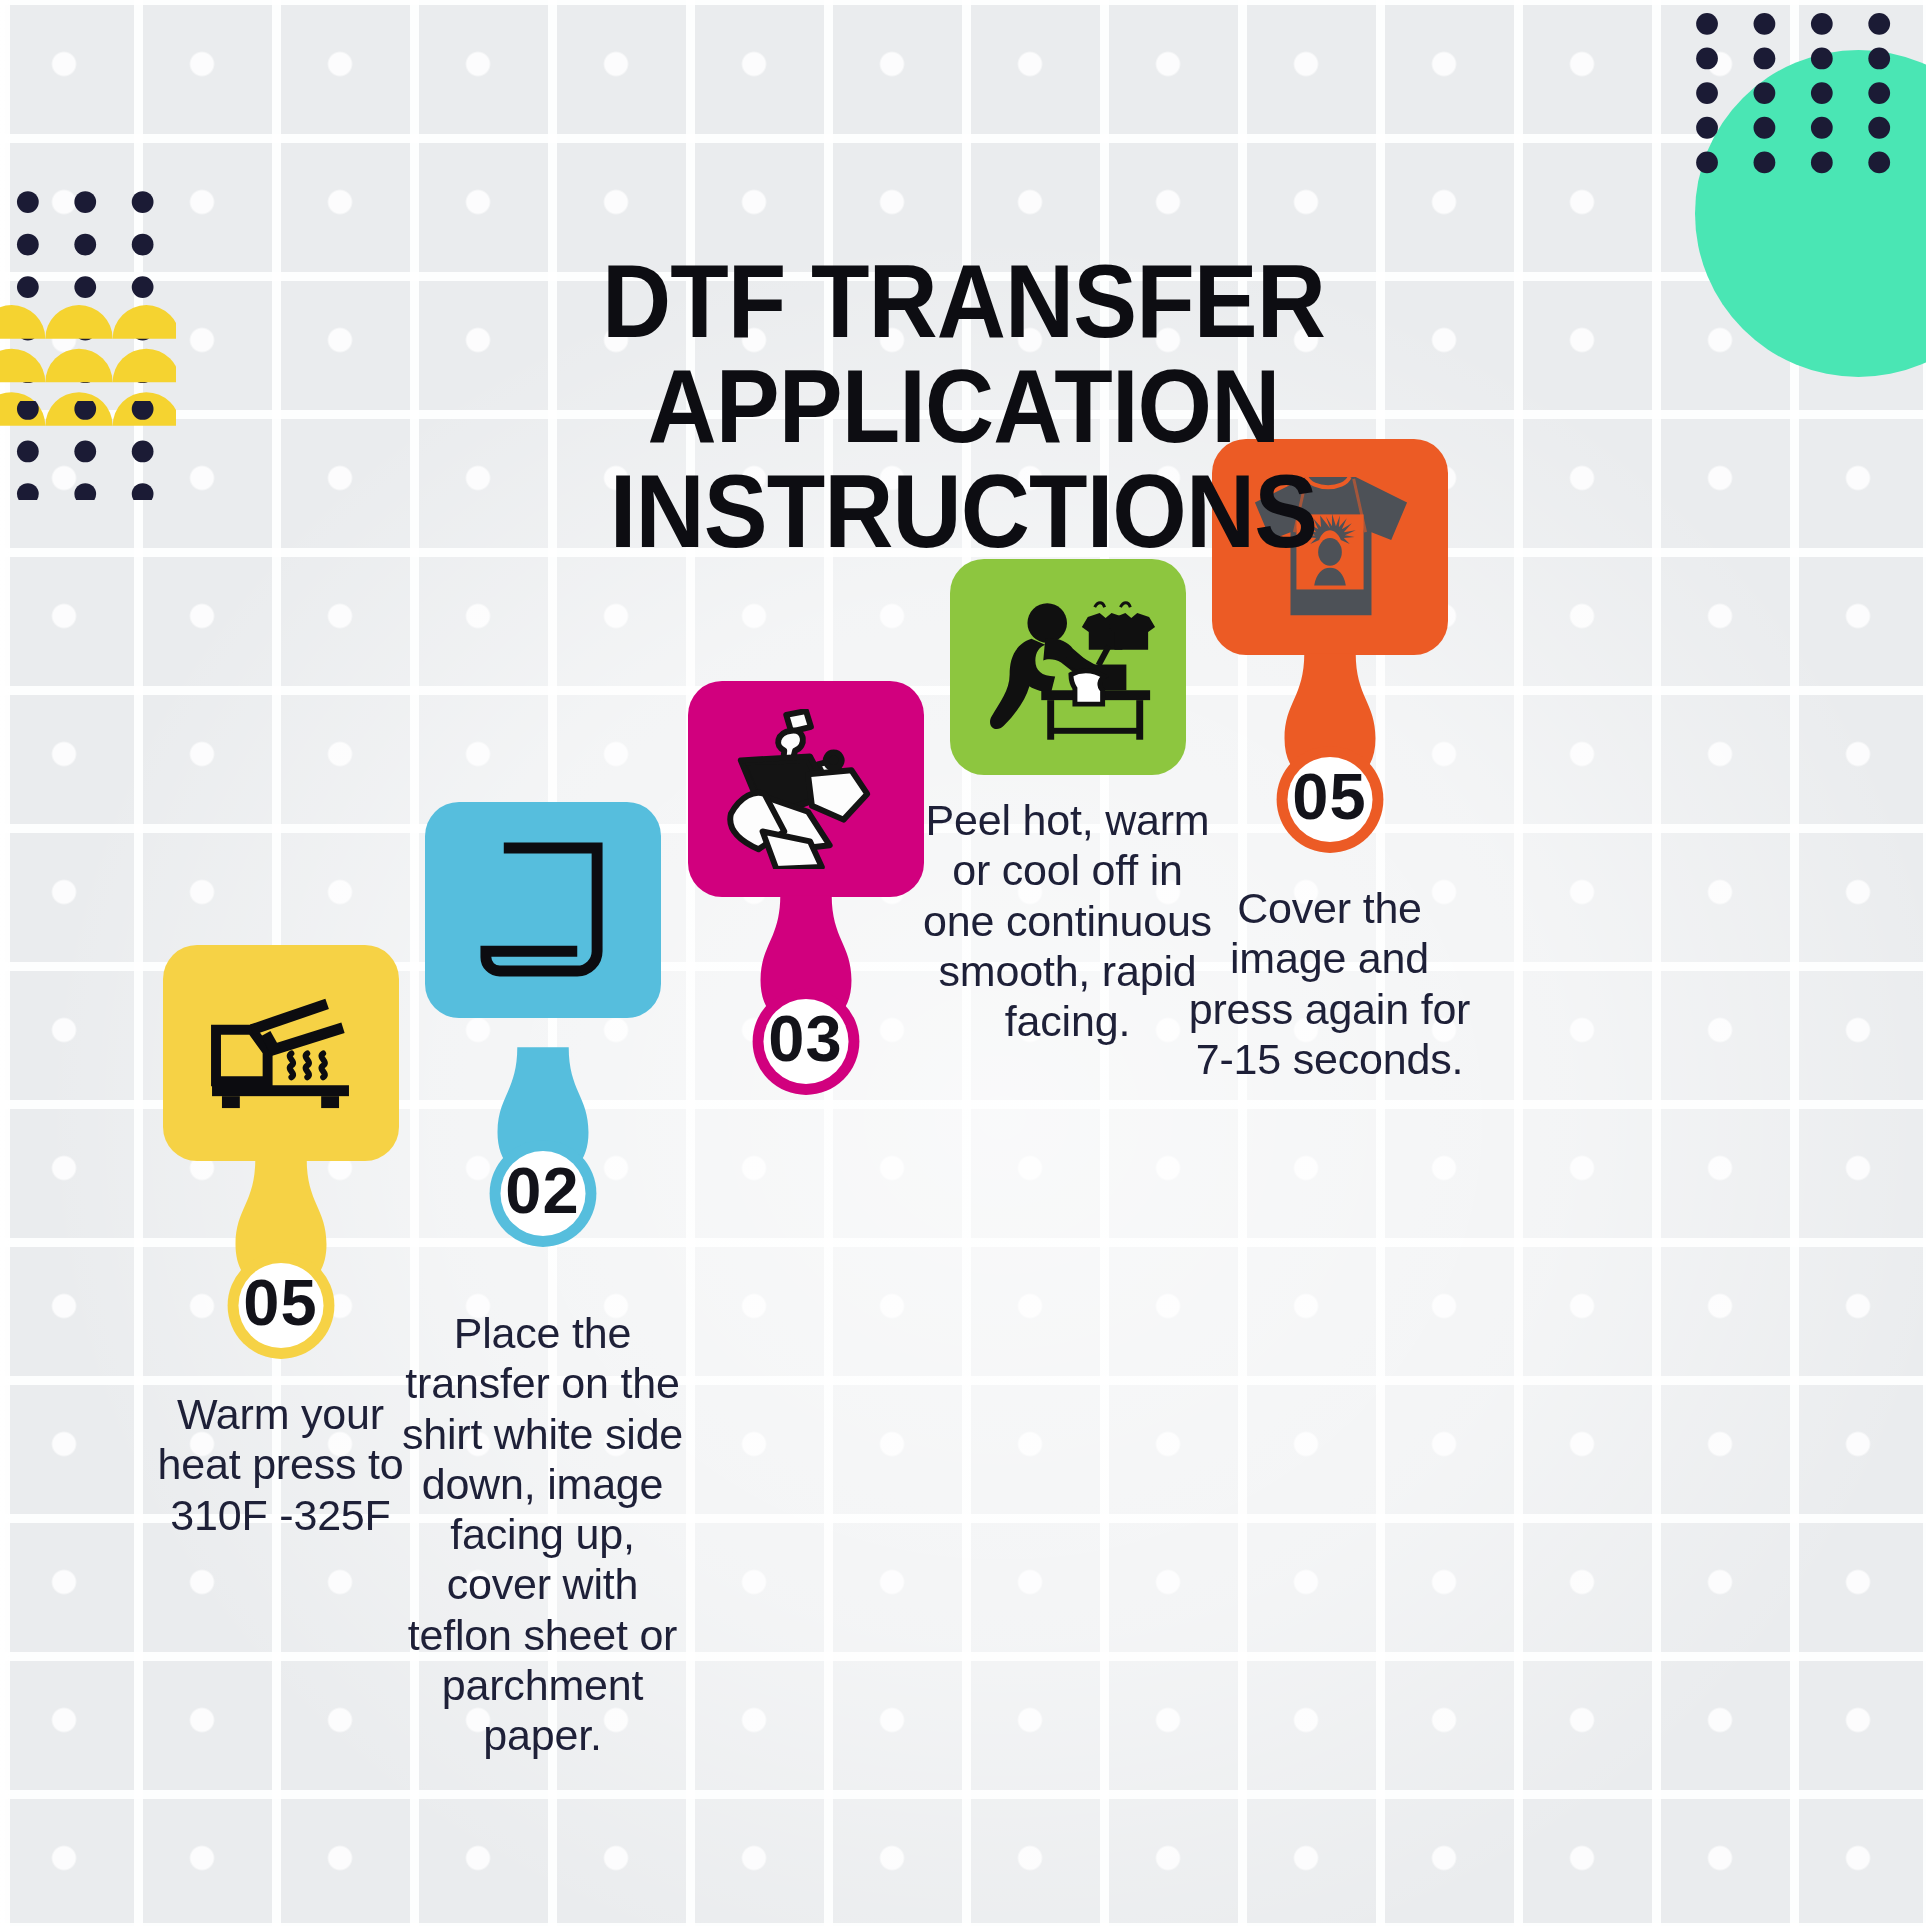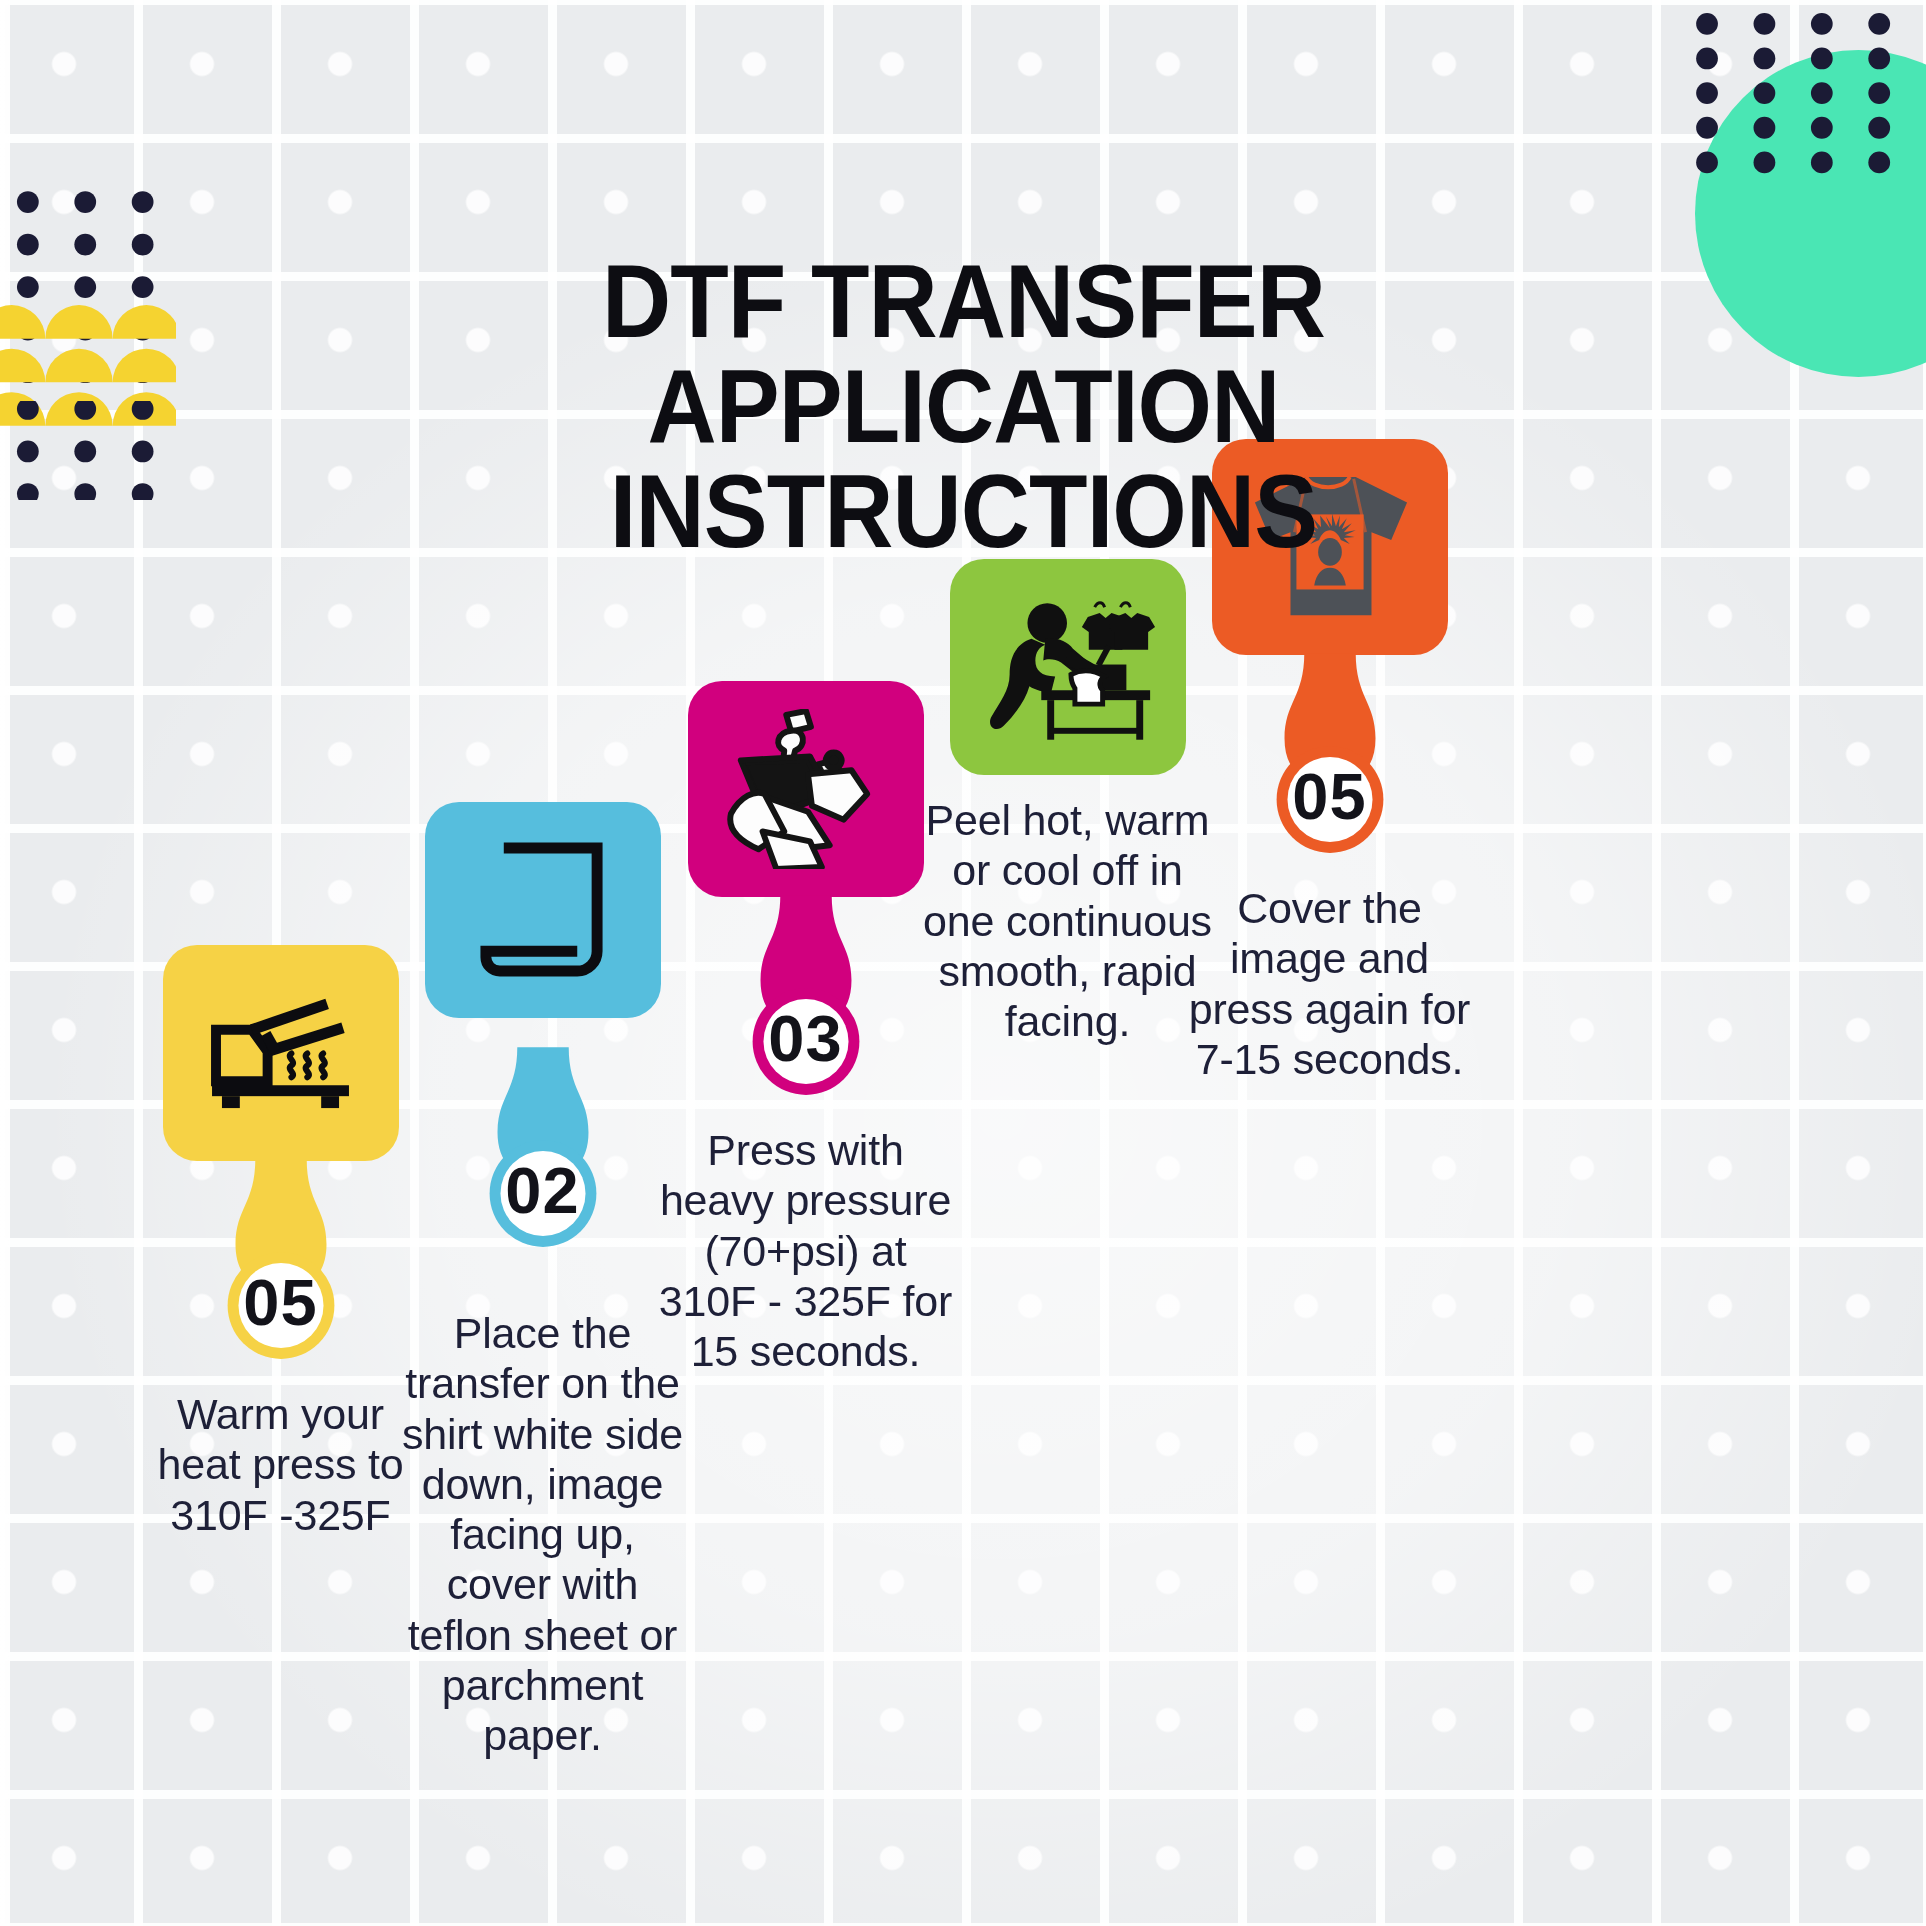--- a/index.html
+++ b/index.html
@@ -299,7 +299,6 @@
         </svg>
         <div class="num">03</div>
       </div>
-      <div class="caption">Press with heavy pressure (70+psi) at 310F - 325F for 15 seconds.</div>
     </div>
 
     <div class="step" id="step-4">

